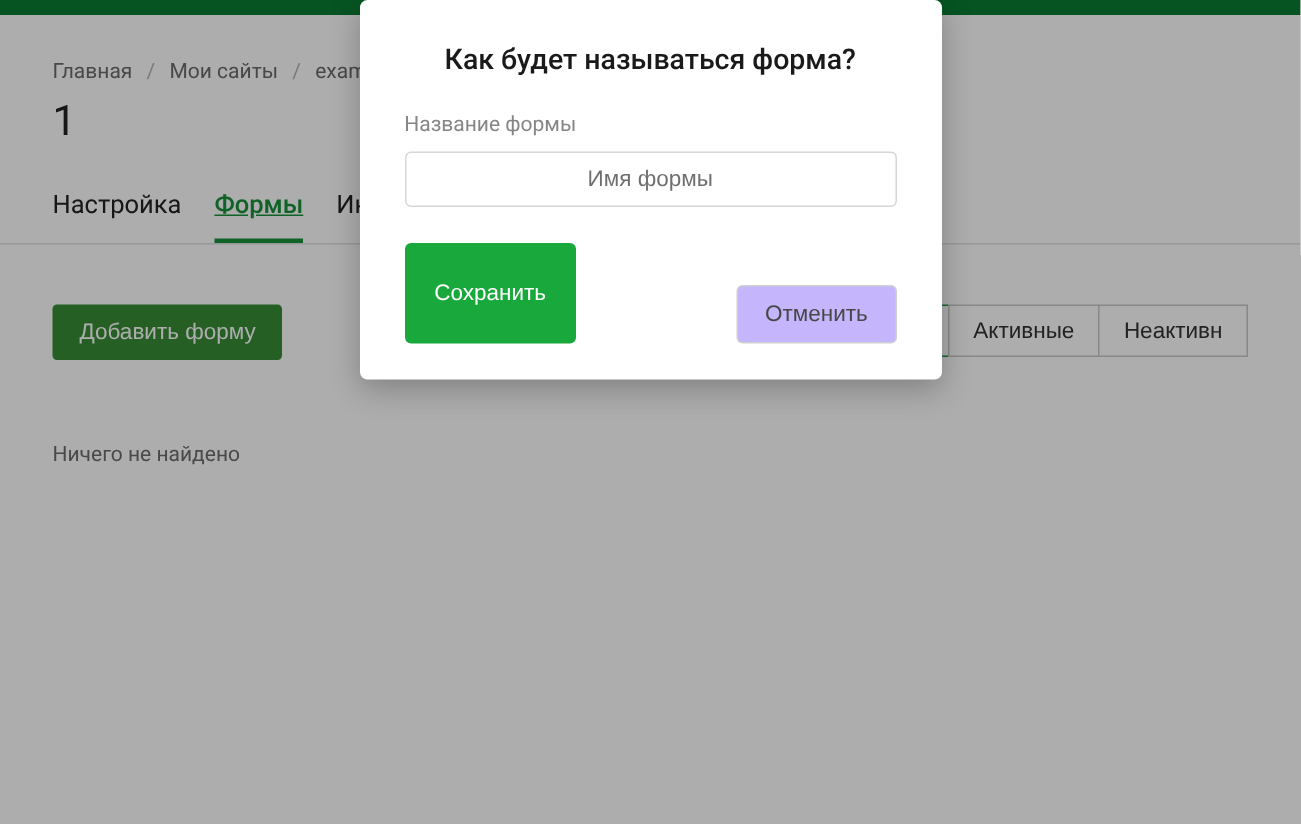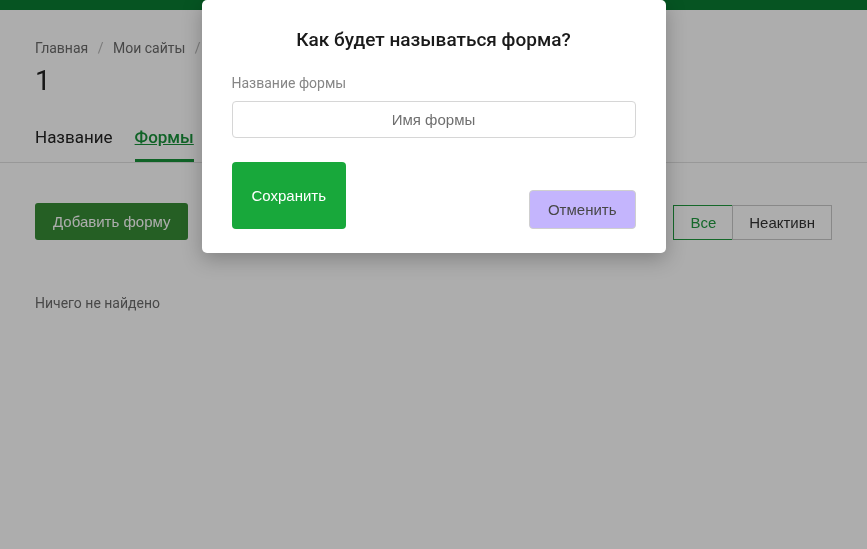--- a/index.html
+++ b/index.html
@@ -116,7 +116,7 @@
     .modal {
       background: #fff;
       border-radius: 5px;
-      width: 464px;
+      width: 388px;
       margin-top: 0;
       padding: 28px 30px 24px 30px;
       box-shadow: 0 6px 20px rgba(0,0,0,0.25);

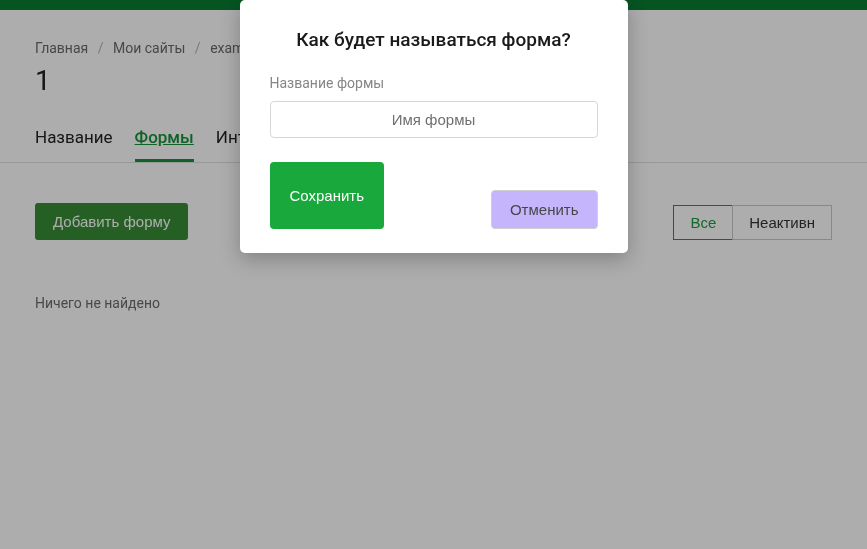--- a/index.html
+++ b/index.html
@@ -190,7 +190,7 @@
   <h1 class="page-title">1</h1>
 
   <div class="tabs">
-    <div class="tab">Название</div>
+    <div class="tab">Настройка</div>
     <div class="tab active">Формы</div>
     <div class="tab">Инт</div>
   </div>

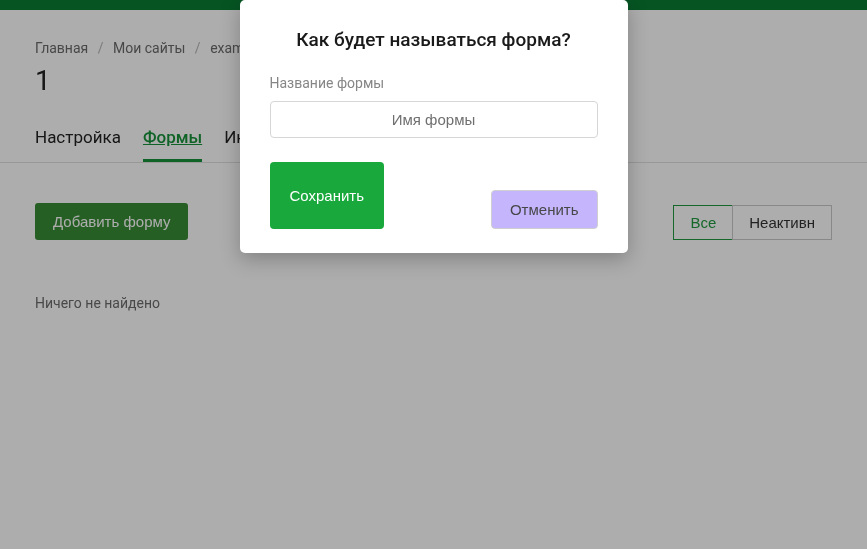--- a/index.html
+++ b/index.html
@@ -66,7 +66,7 @@
     .toolbar {
       display: flex;
       justify-content: space-between;
-      align-items: flex-end;
+      align-items: flex-start;
       margin-top: 40px;
     }
     .btn-primary {

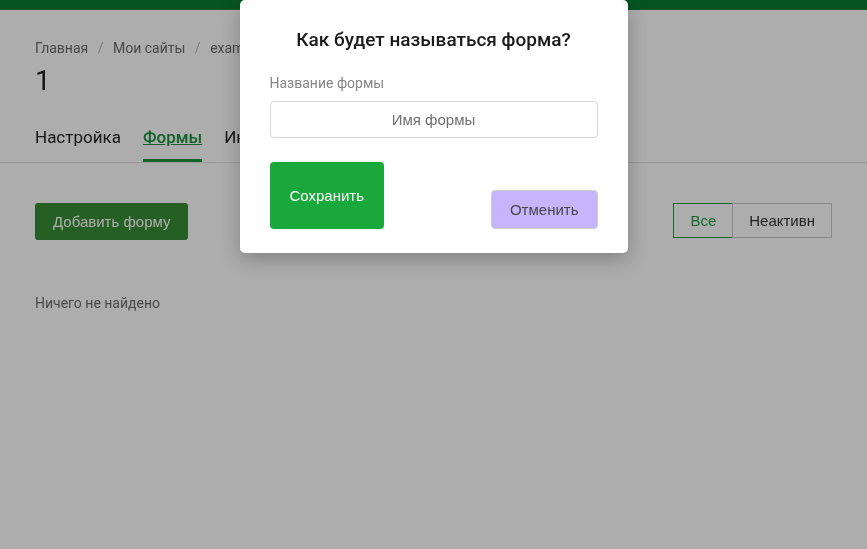--- a/index.html
+++ b/index.html
@@ -199,6 +199,7 @@
     <button class="btn-primary">Добавить форму</button>
     <div class="filter-group">
       <button class="filter-btn active">Все</button>
+      <button class="filter-btn">Активные</button>
       <button class="filter-btn">Неактивн</button>
     </div>
   </div>

